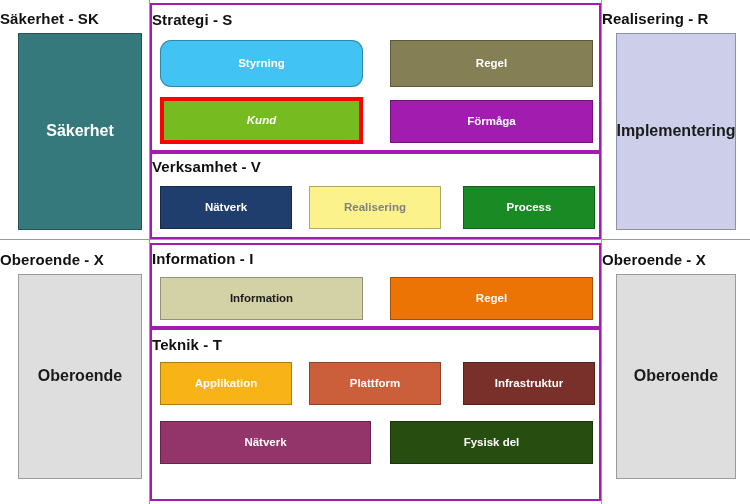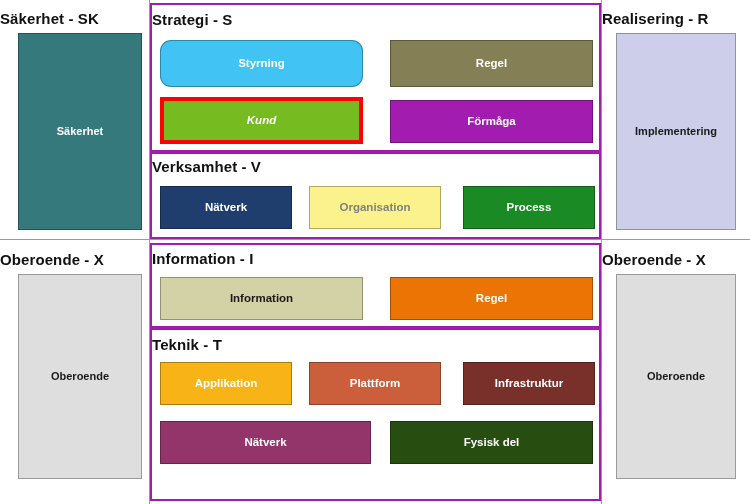--- a/index.html
+++ b/index.html
@@ -39,7 +39,7 @@
     line-height:1.15;
     border:1px solid rgba(0,0,0,0.30);
   }
-  .box.tall{font-size:11px;}
+  .box.tall{font-size:16px;}
   .highlight{
     border:4px solid #ff0000 !important;
     font-style:italic;

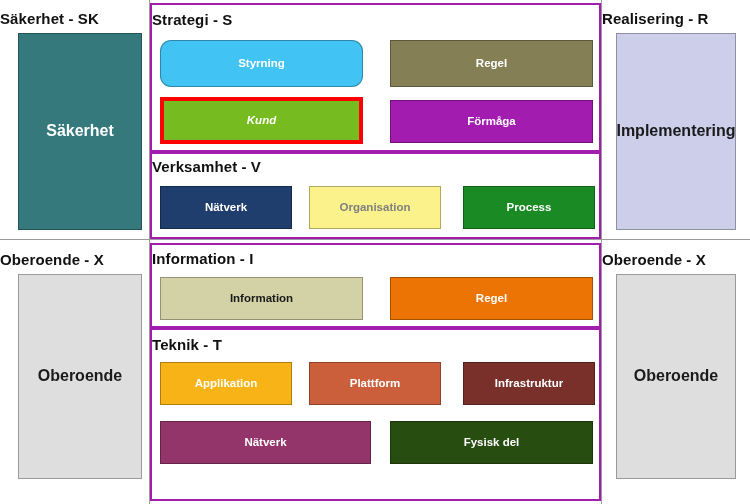--- a/index.html
+++ b/index.html
@@ -87,7 +87,7 @@
   <div class="panel-frame" style="left:150px;top:152px;width:451px;height:87px;">
     <div class="panel-title" style="top:6px;">Verksamhet - V</div>
     <div class="box" style="left: 8px; top: 32px; width: 132px; height: 43px; background: rgb(31, 62, 110); color: rgb(255, 255, 255);">Nätverk</div>
-    <div class="box" style="left: 157px; top: 32px; width: 132px; height: 43px; background: rgb(251, 242, 140); color: rgb(128, 128, 128);">Organisation</div>
+    <div class="box" style="left: 157px; top: 32px; width: 132px; height: 43px; background: rgb(251, 242, 140); color: rgb(128, 128, 128);">Realisering</div>
     <div class="box" style="left: 311px; top: 32px; width: 132px; height: 43px; background: rgb(26, 138, 37); color: rgb(255, 255, 255);">Process</div>
   </div>
 

